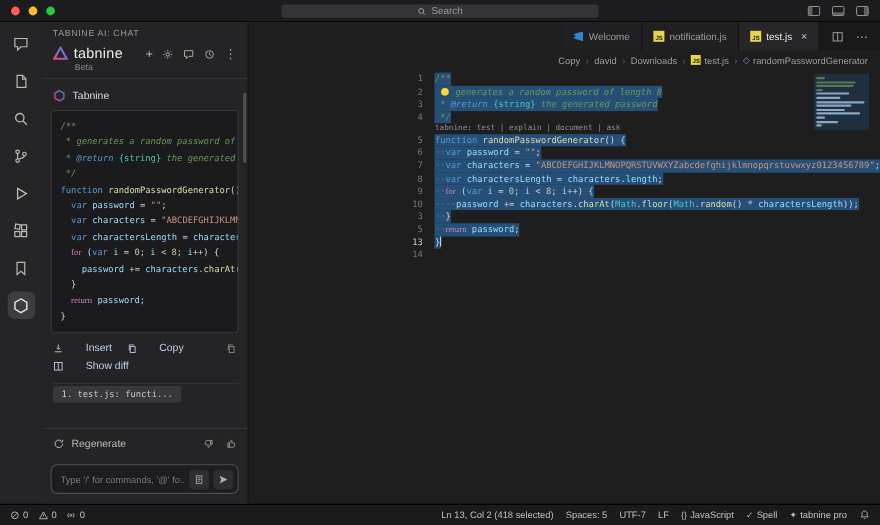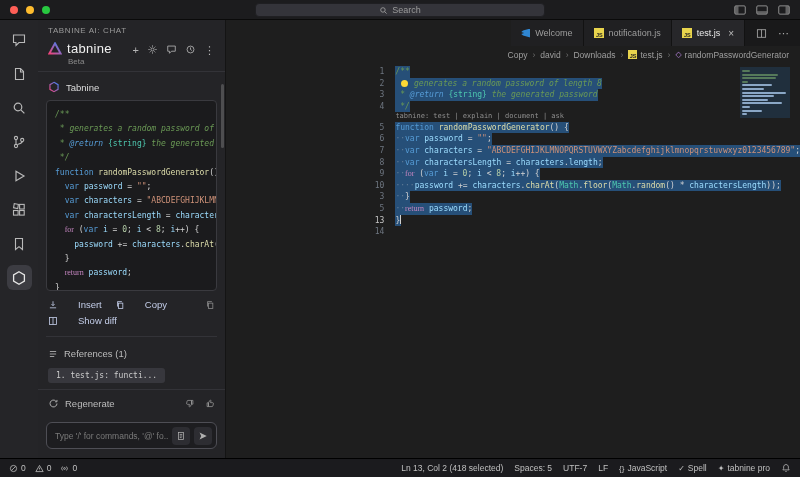--- a/index.html
+++ b/index.html
@@ -273,12 +273,6 @@
 
         <div class="sd-divider"></div>
 
-        <div class="refs-row">
-          <svg width="10" height="10" viewBox="0 0 16 16" fill="none" stroke="#bcbcbc" stroke-width="1.3">
-              <path d="M3 4h10M3 8h10M3 12h7"></path>
-            </svg>
-          <span>References (1)</span>
-        </div>
         <span class="ref-pill">1. test.js: functi...</span>
 
         <div class="flex-spacer"></div>

